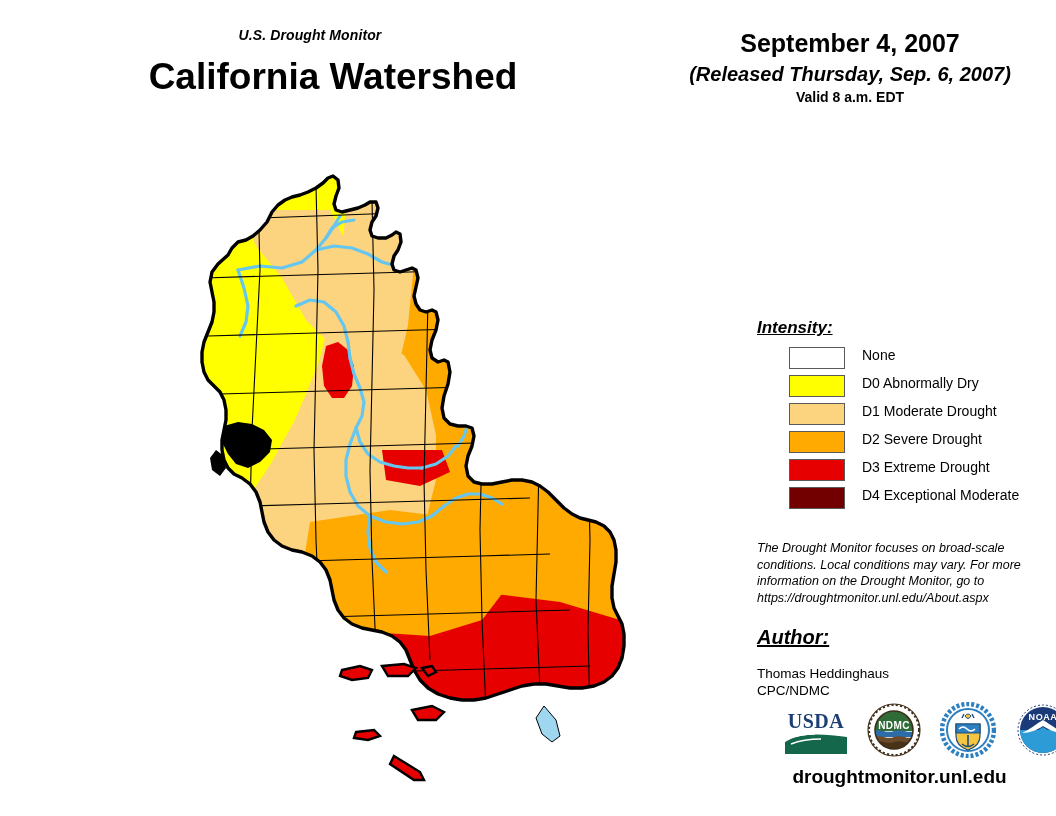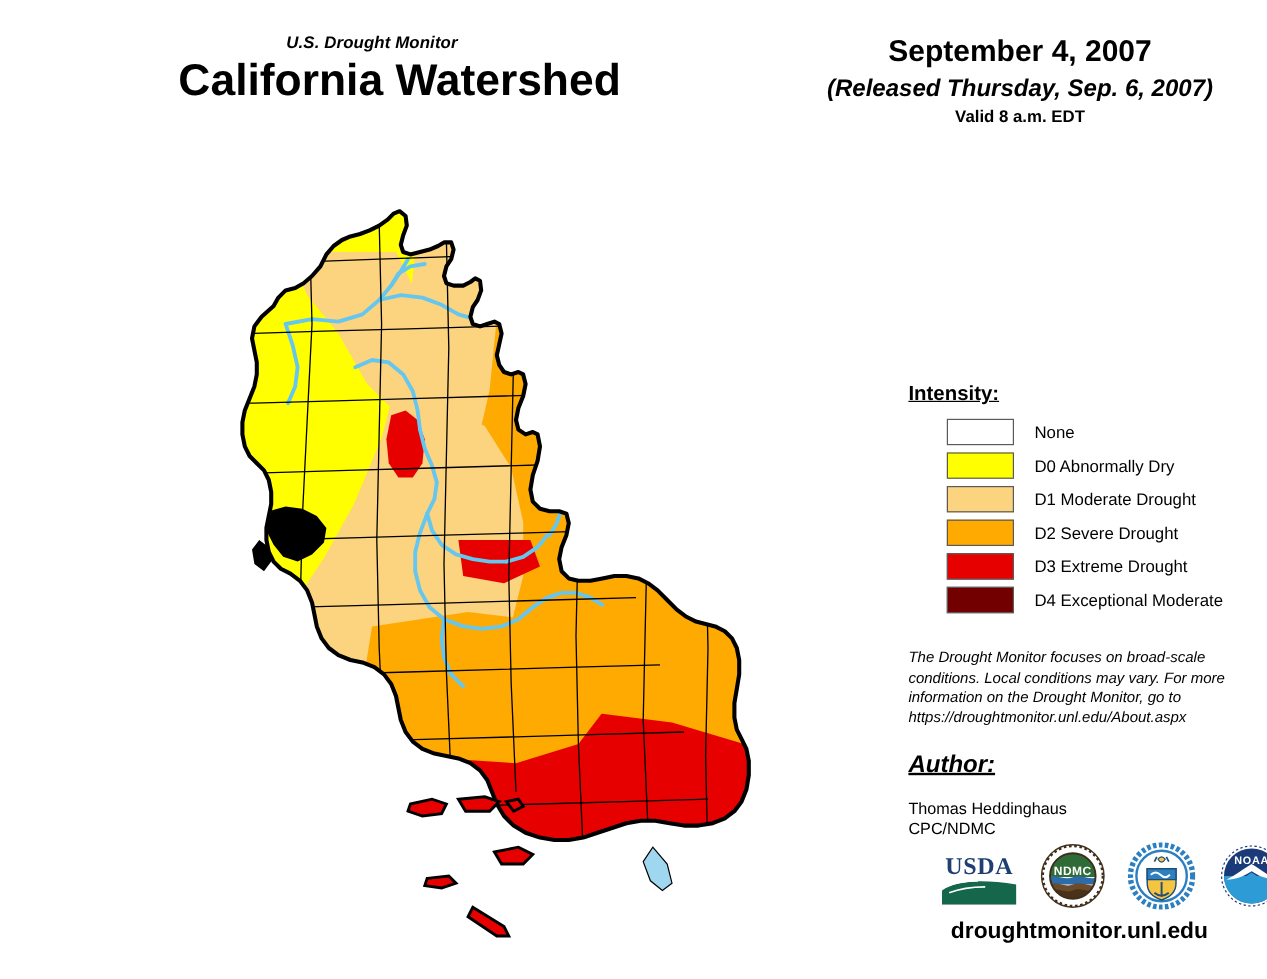--- a/index.html
+++ b/index.html
@@ -36,7 +36,7 @@
     font-weight: bold;
     color: #000;
     line-height: 1.15;
-    margin-top: 3px;
+    margin-top: 13px;
     padding-left: 46px;
   }
 

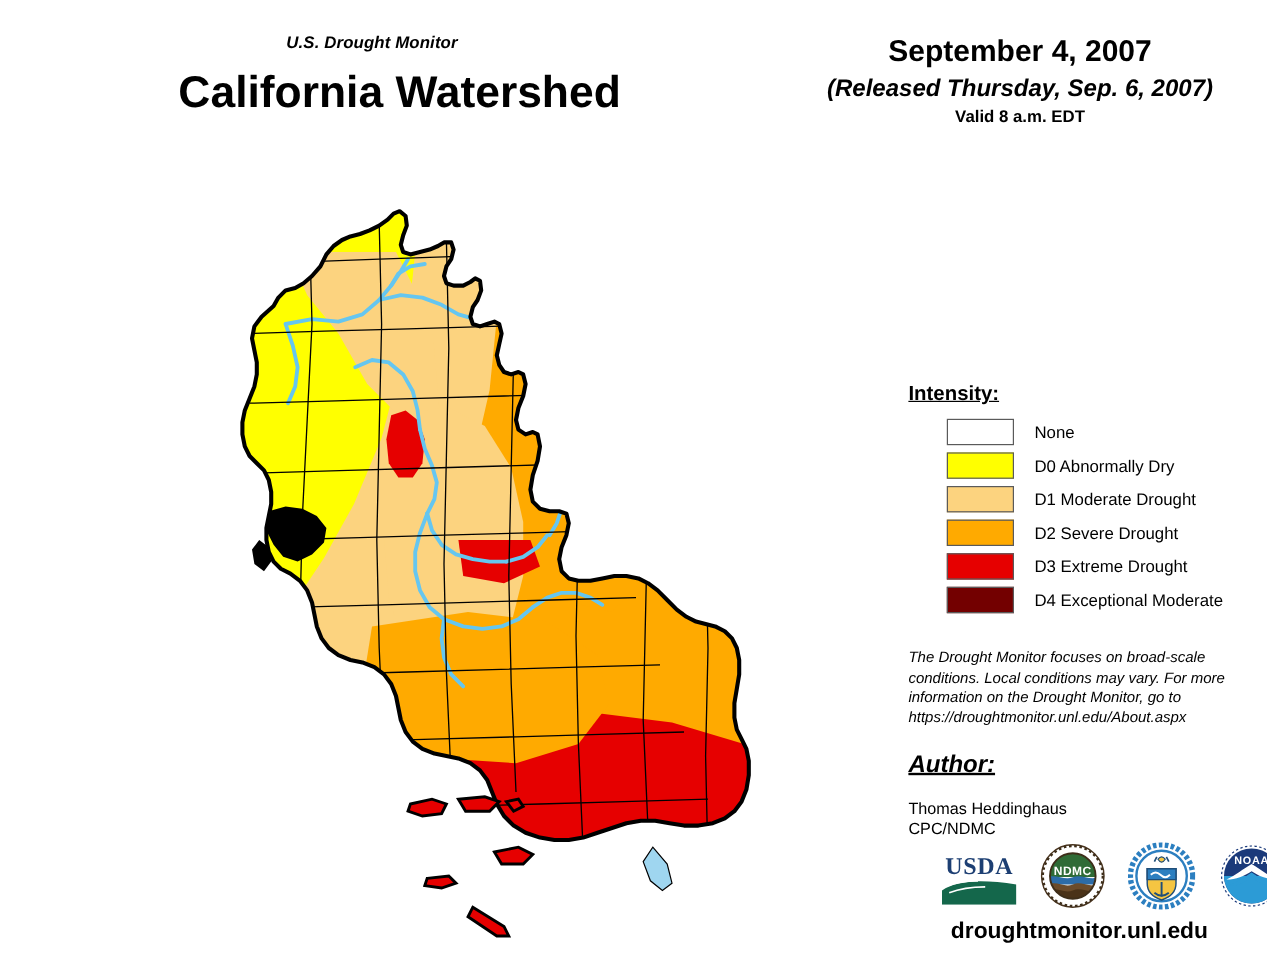--- a/index.html
+++ b/index.html
@@ -89,6 +89,7 @@
   #legend-title {
     font-size: 17px;
     font-weight: bold;
+    font-style: italic;
     text-decoration: underline;
     color: #000;
     margin-bottom: 9px;

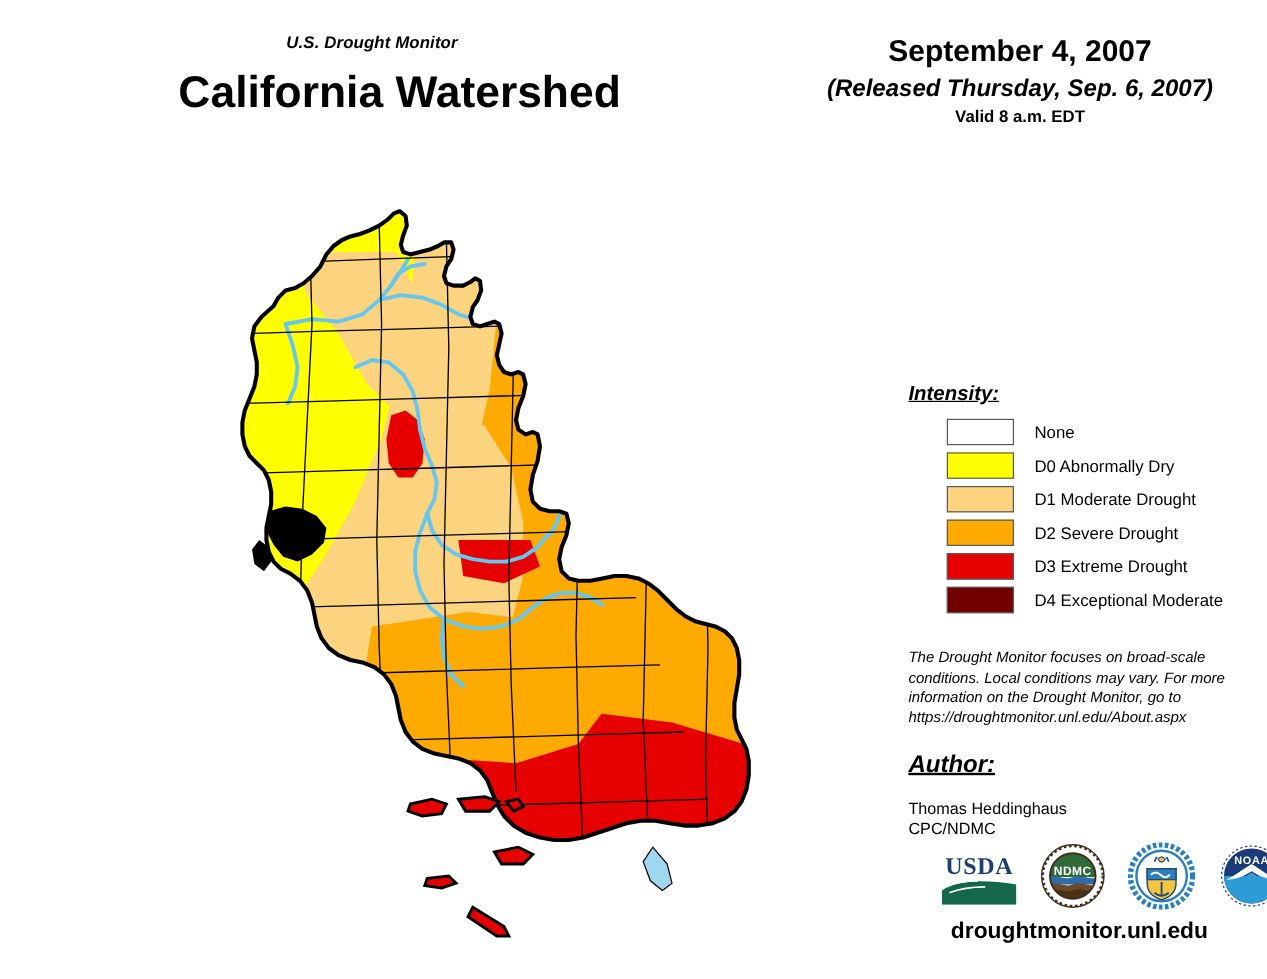--- a/index.html
+++ b/index.html
@@ -96,7 +96,7 @@
   }
   .legend-row {
     display: flex;
-    align-items: center;
+    align-items: flex-start;
     height: 25px;
     margin-bottom: 3px;
     padding-left: 32px;

